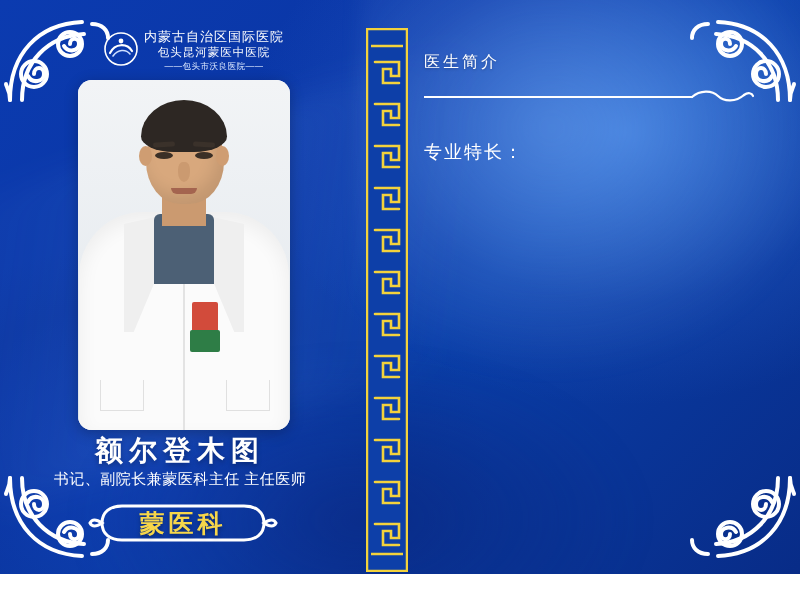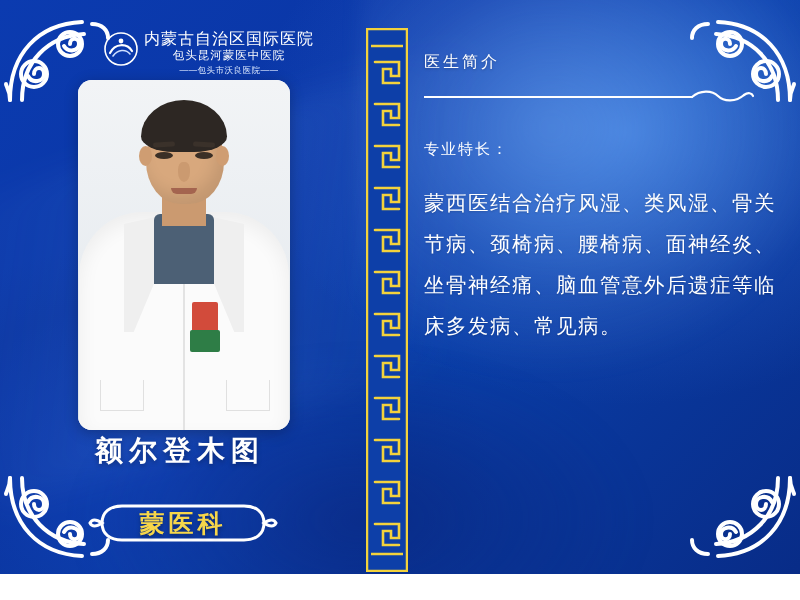--- a/index.html
+++ b/index.html
@@ -87,7 +87,7 @@
     line-height: 1.15;
   }
   .logo-line1 {
-    font-size: 16px;
+    font-size: 13px;
     color: #ffffff;
     letter-spacing: 1px;
     white-space: nowrap;

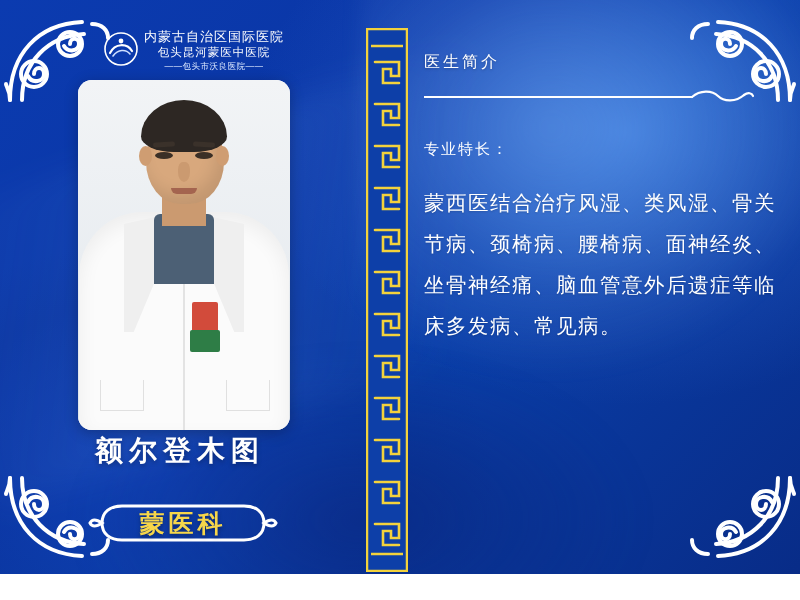--- a/index.html
+++ b/index.html
@@ -327,7 +327,7 @@
     position: absolute;
     left: 8px; top: 140px;
     color: #ffffff;
-    font-size: 15px;
+    font-size: 18px;
     letter-spacing: 2px;
   }
   .body-text {

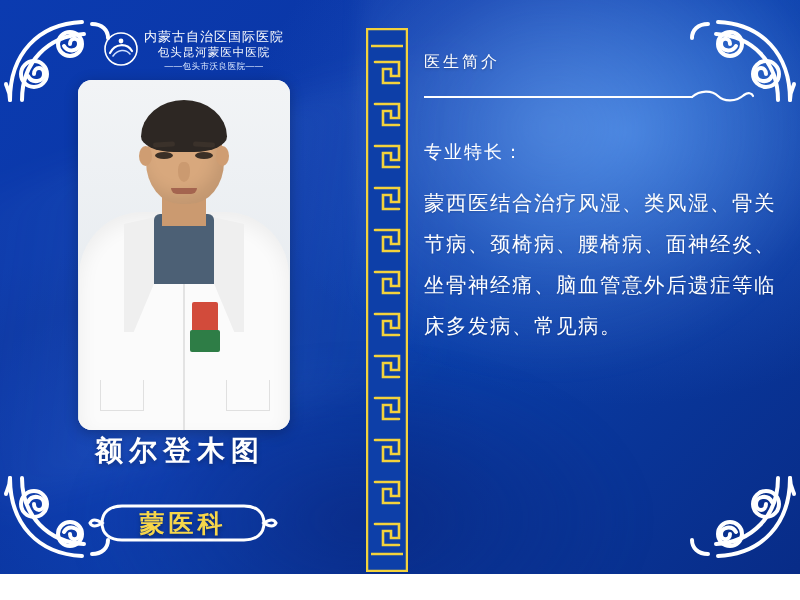--- a/index.html
+++ b/index.html
@@ -509,7 +509,6 @@
       </svg>
     </div>
     <div class="body-heading">专业特长：</div>
-    <div class="body-text">蒙西医结合治疗风湿、类风湿、骨关节病、颈椅病、腰椅病、面神经炎、坐骨神经痛、脑血管意外后遗症等临床多发病、常见病。</div>
   </div>
 
   <div class="bottom-bar"></div>

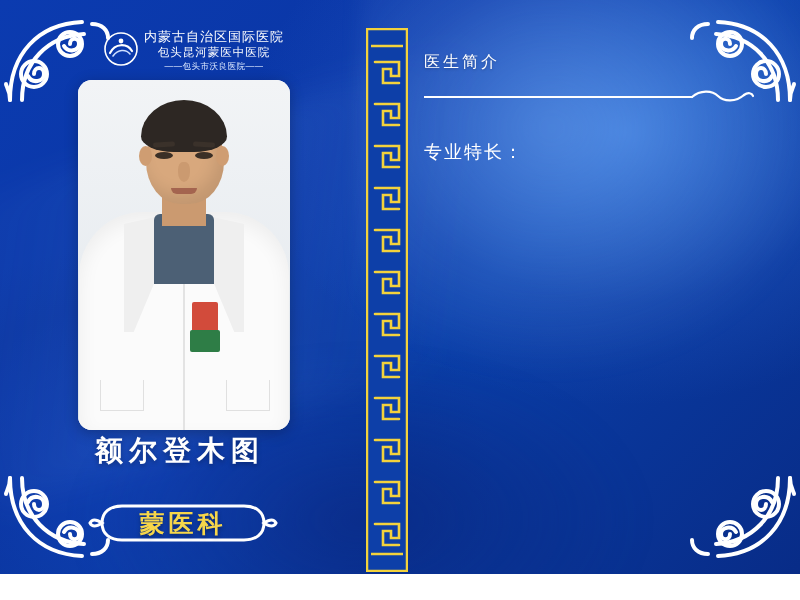--- a/index.html
+++ b/index.html
@@ -458,6 +458,7 @@
     </div>
 
     <div class="doctor-name">额尔登木图</div>
+    <div class="doctor-title">书记、副院长兼蒙医科主任 主任医师</div>
 
     <div class="dept-ribbon">
       <svg width="190" height="42" viewBox="0 0 190 42">

